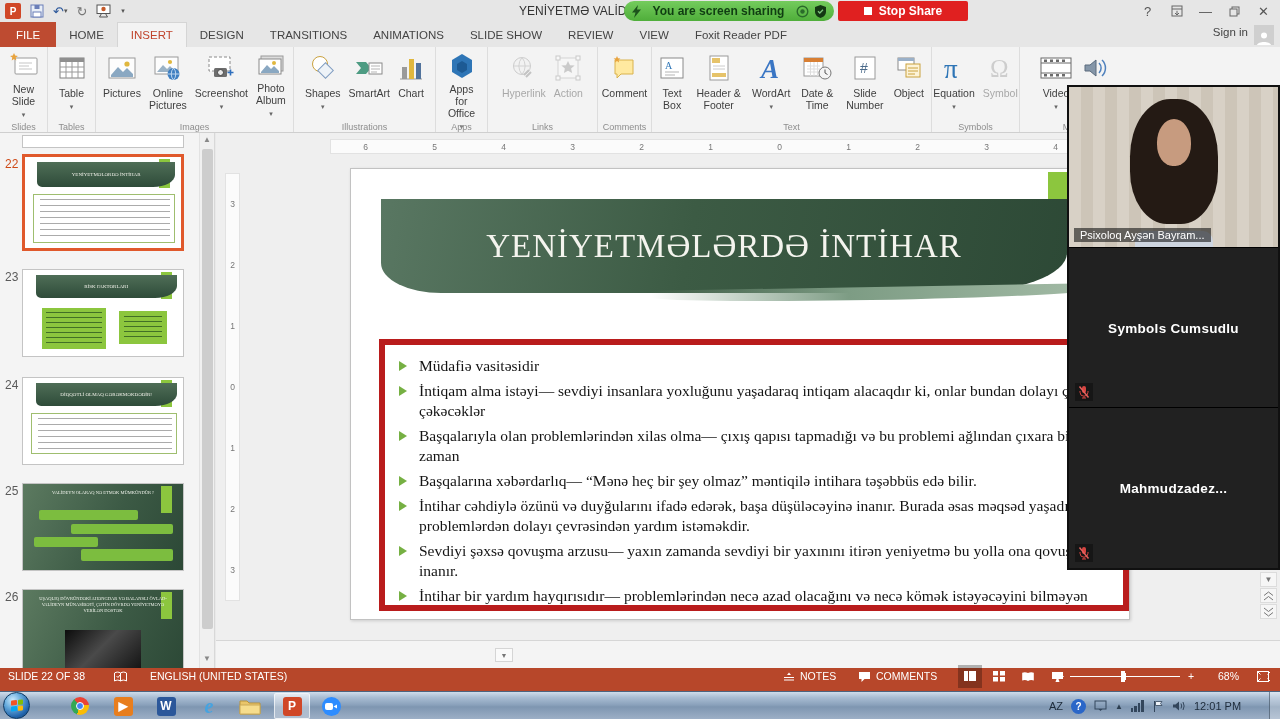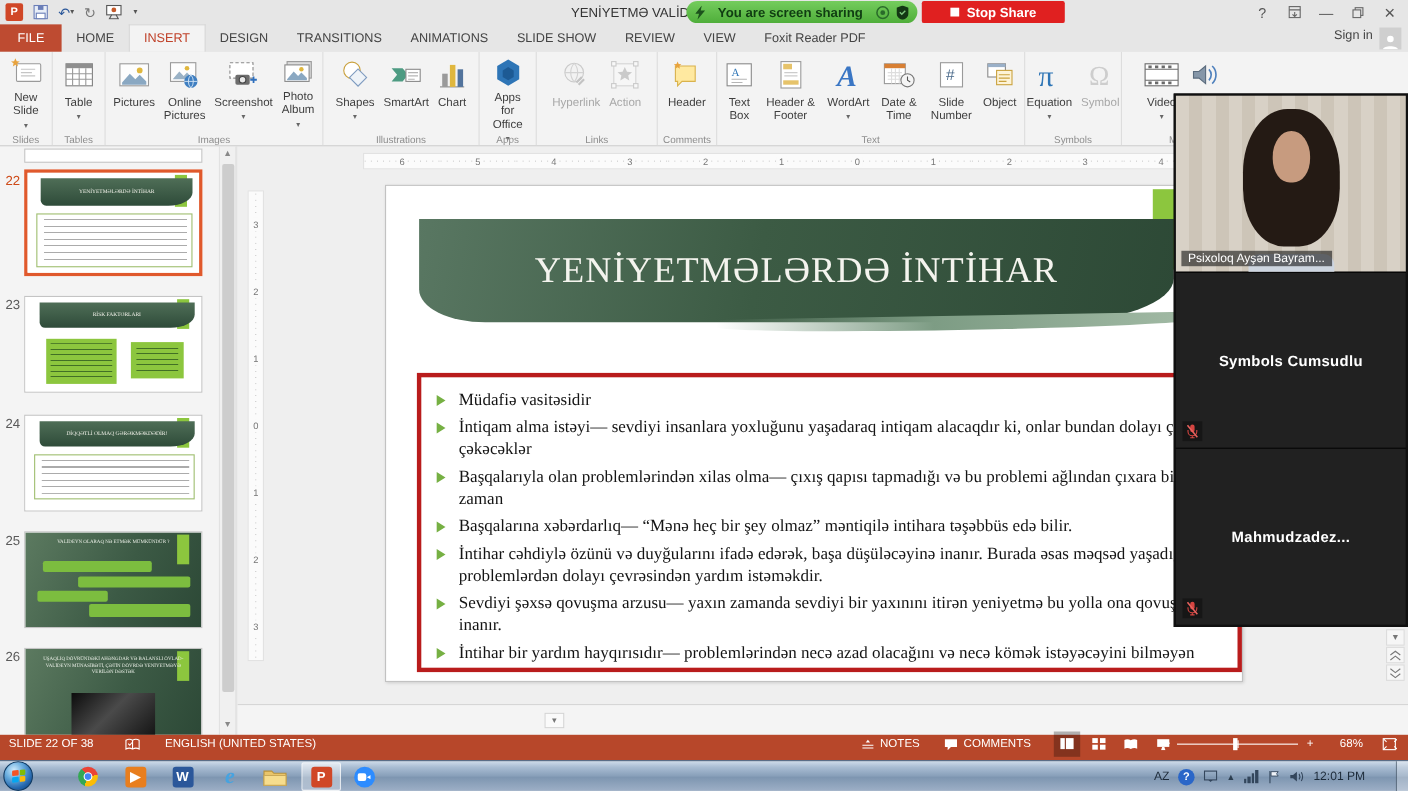--- a/index.html
+++ b/index.html
@@ -366,7 +366,7 @@
             <path d="M6 1l1 2.2 2.4.2-1.8 1.6.5 2.4L6 6.1 3.9 7.4l.5-2.4-1.8-1.6L5 3.2z" fill="#e8a33d"></path>
           </svg>
         </span>
-      <span class="lbl">Header</span>
+      <span class="lbl">Comment</span>
     </div>
     <span class="gname">Comments</span>
   </div>

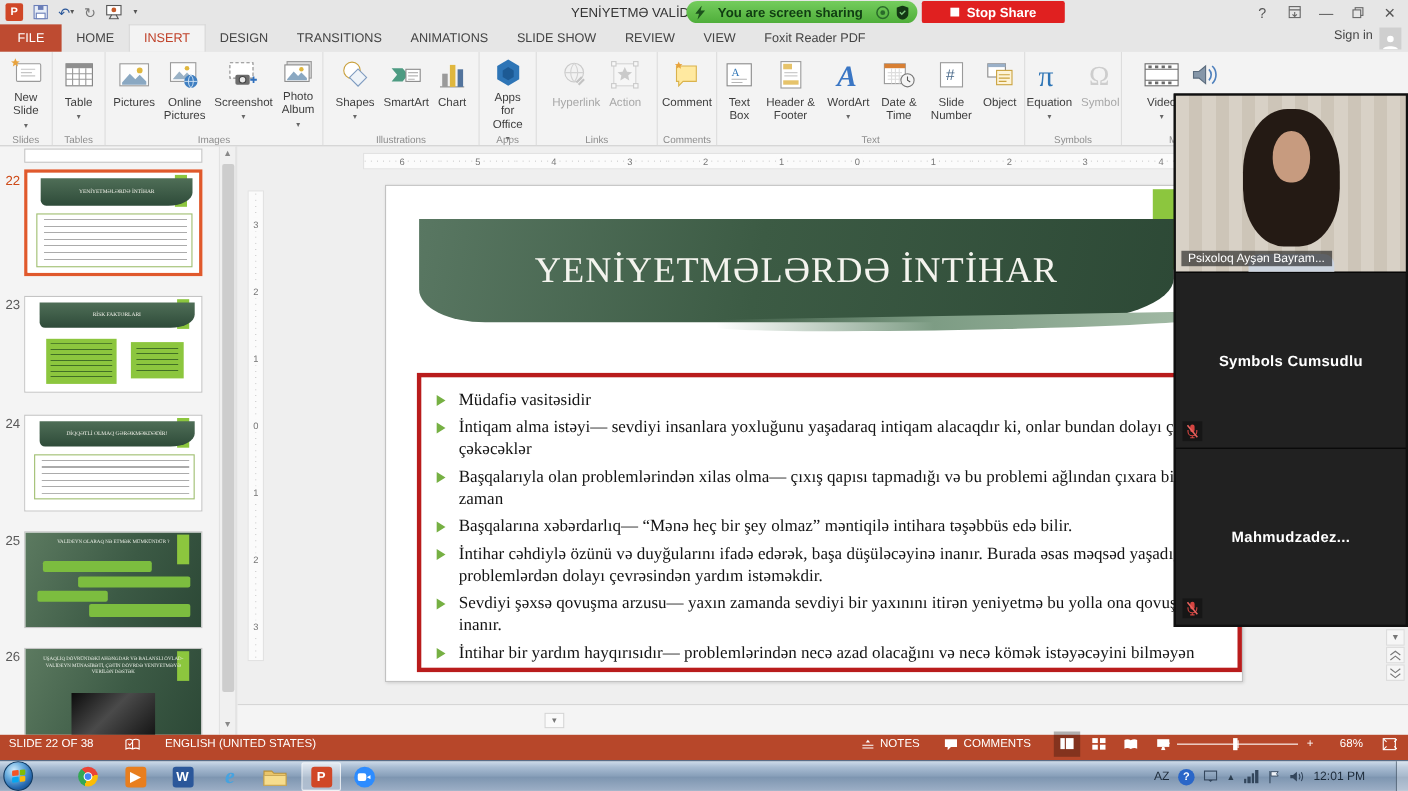--- a/index.html
+++ b/index.html
@@ -70,7 +70,7 @@
 .banner{position:absolute;left:30px;top:30px;width:686px;height:94px;background:linear-gradient(100deg,#597762 0%,#3c5b44 45%,#2d4936 100%);border-radius:0 0 110px 60px/0 0 40px 30px;display:flex;align-items:center;justify-content:center;}
 .banner .btitle{font-family:"Liberation Serif",serif;font-size:33px;color:#f4f4ee;letter-spacing:1px;white-space:nowrap;}
 .swoosh{position:absolute;left:300px;top:118px;width:440px;height:13px;background:linear-gradient(90deg,rgba(120,150,125,0) 0%,#7d9c84 45%,#a3bba6 100%);border-radius:0 0 100% 100%/0 0 100% 100%;transform:rotate(-1deg);}
-.cbox{position:absolute;left:28px;top:170px;width:750px;height:272px;border:4px solid #b91c1c;background:#fff;padding:11px 4px 0 12px;overflow:hidden;}
+.cbox{position:absolute;left:28px;top:170px;width:750px;height:272px;border:6px solid #b91c1c;background:#fff;padding:11px 4px 0 12px;overflow:hidden;}
 .bullets{list-style:none;}
 .bullets li{display:flex;margin-bottom:5px;font-family:"Liberation Serif",serif;font-size:15.5px;line-height:20px;color:#141414;}
 .tri{flex:none;width:0;height:0;border-left:8px solid #76B043;border-top:5px solid transparent;border-bottom:5px solid transparent;margin:5px 12px 0 2px;}

